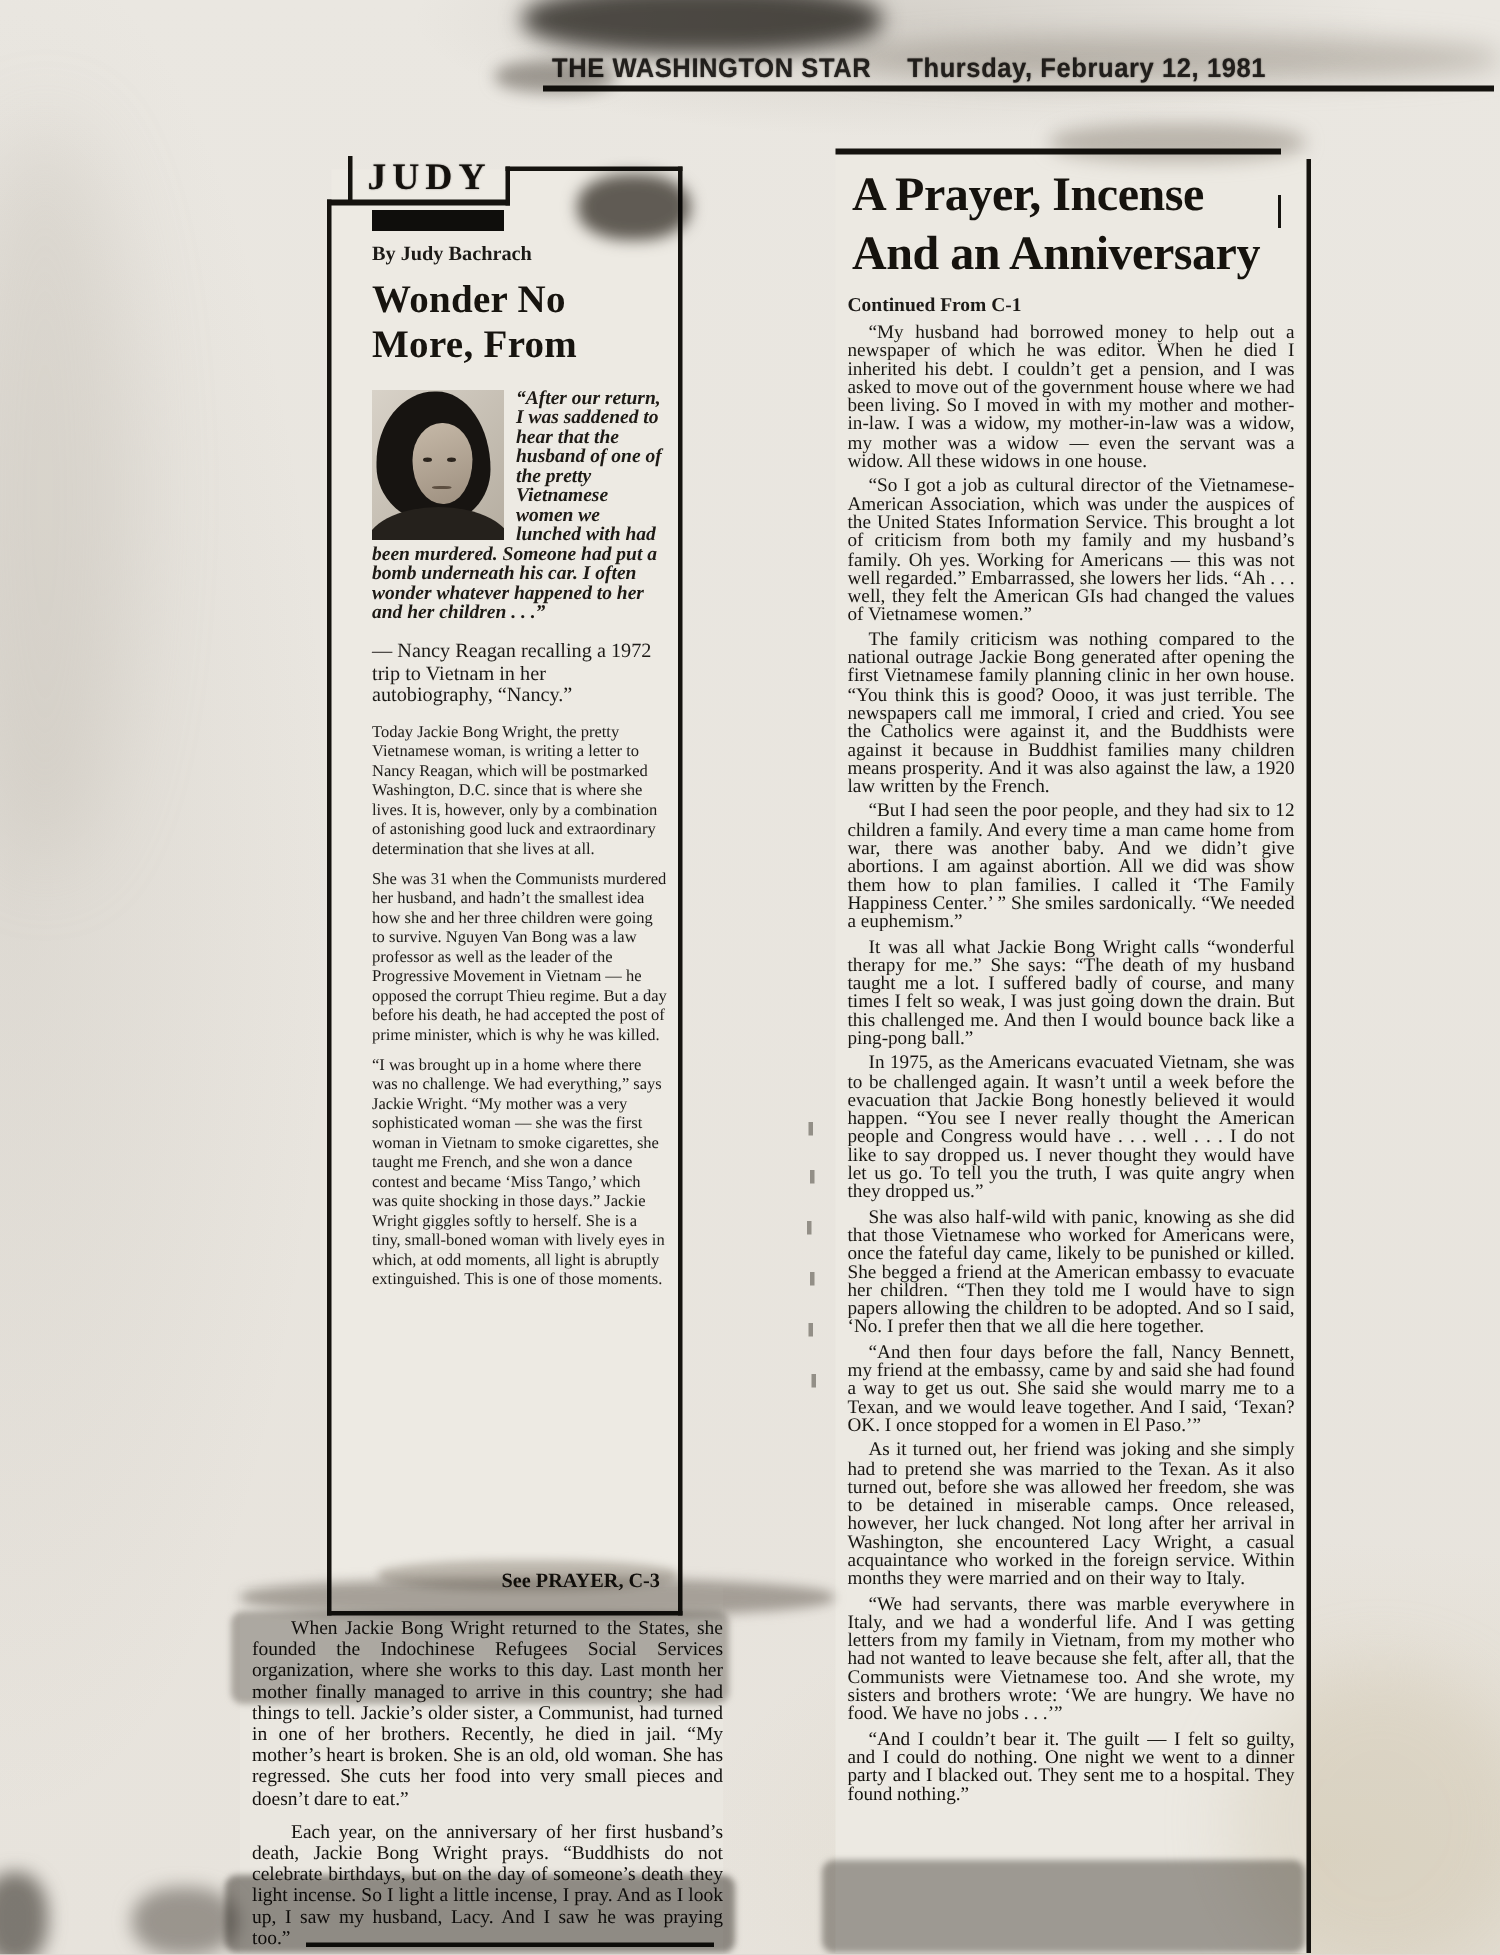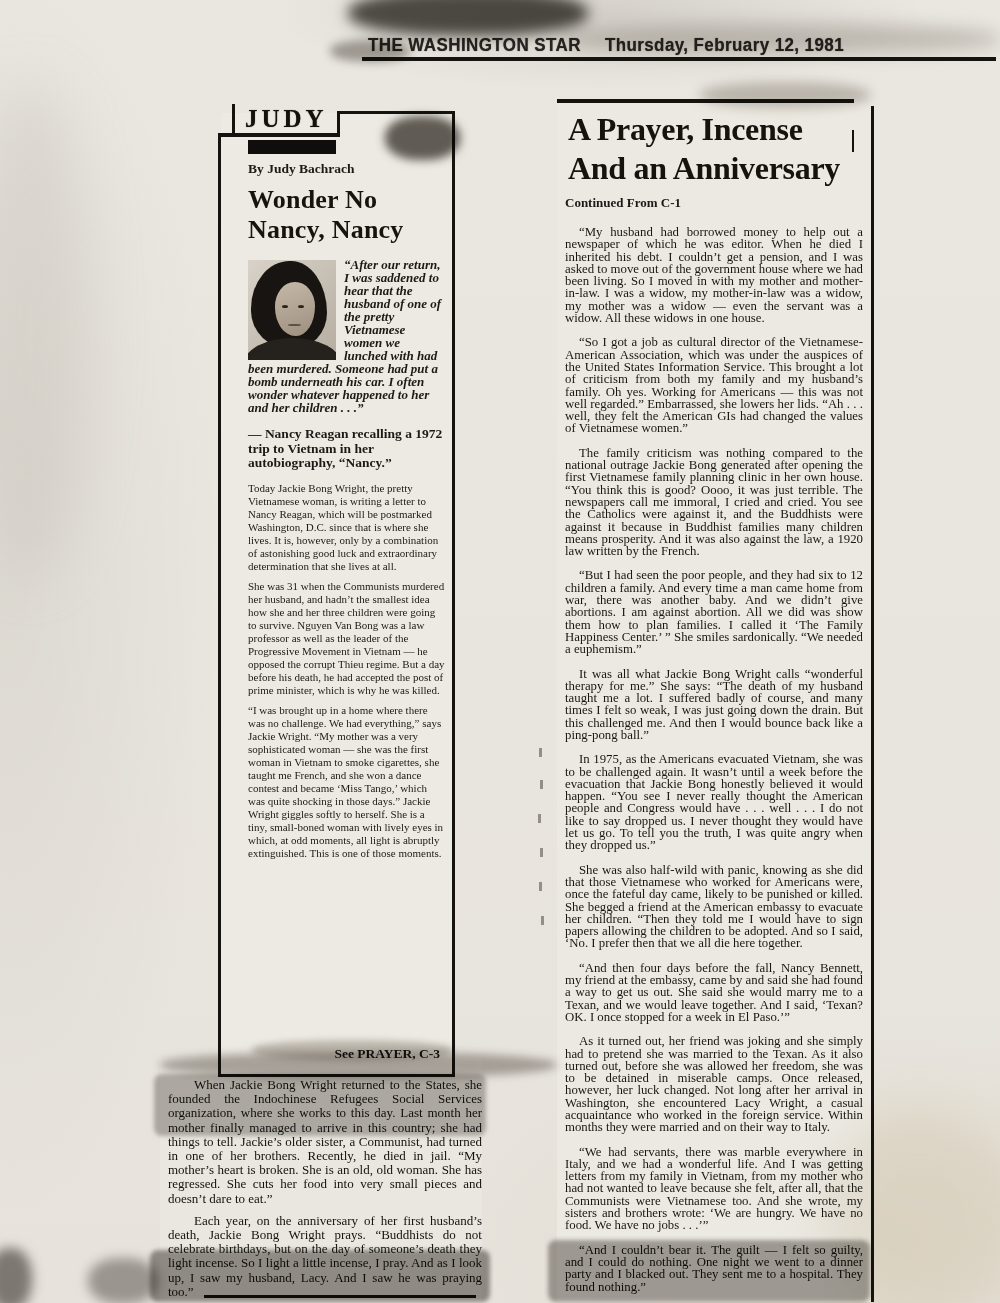--- a/index.html
+++ b/index.html
@@ -85,7 +85,7 @@
   <div class="left-col">
     <div class="redact"></div>
     <div class="byline">By Judy Bachrach</div>
-    <div class="headline">Wonder No Nancy, Nancy</div>
+    <div class="headline">Wonder No More, From</div>
     <p class="quote">
       <span class="photo">
         <span class="hair"></span>

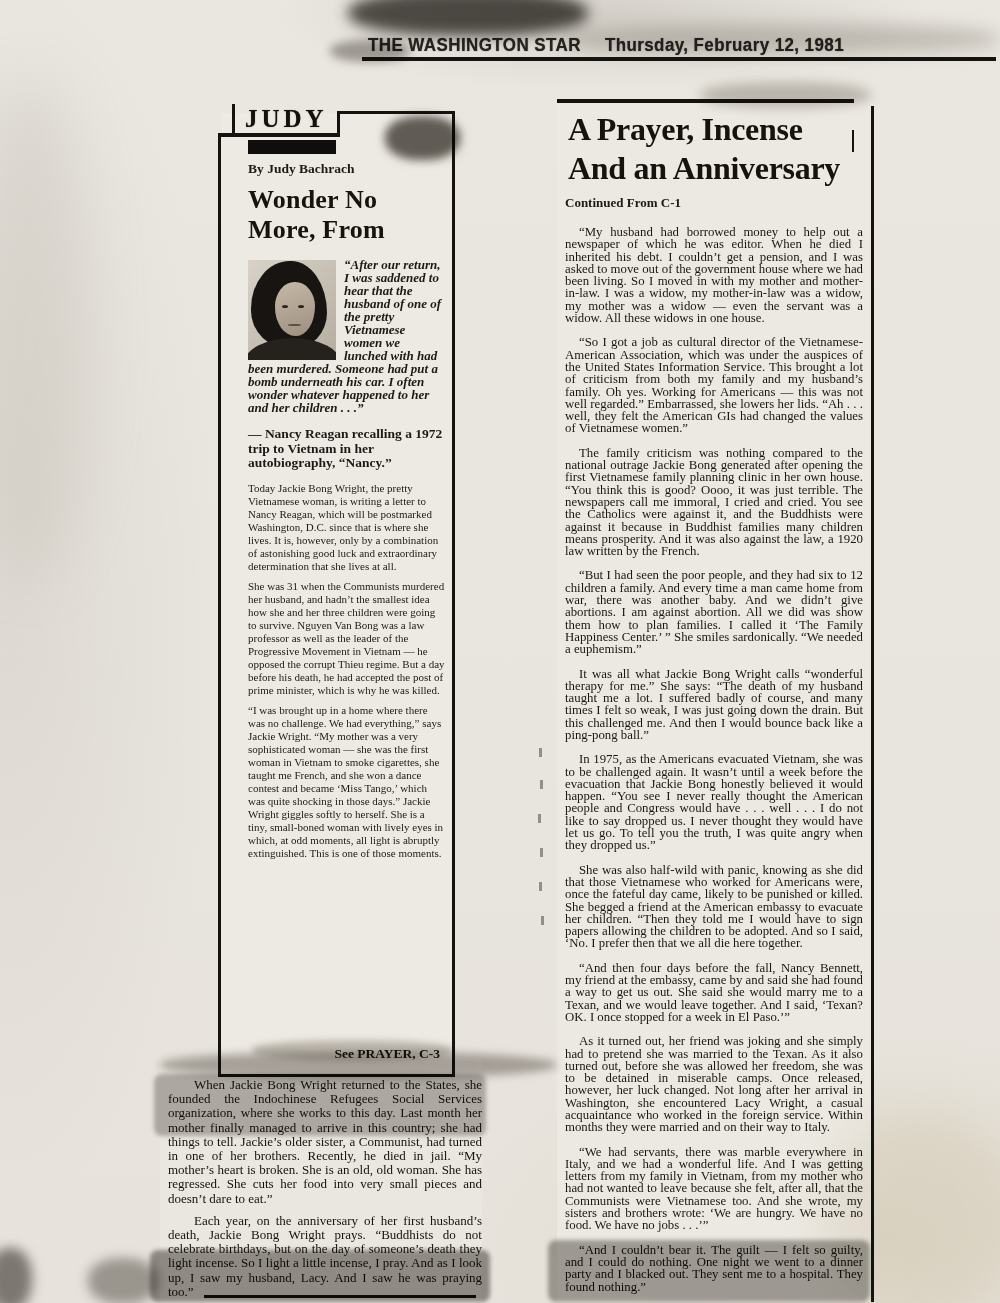--- a/index.html
+++ b/index.html
@@ -53,7 +53,7 @@
     font-size:32px;line-height:39px;letter-spacing:-.3px;color:#16130e;}
   .continued{position:absolute;left:565px;top:195px;z-index:2;font-weight:bold;font-size:13px;}
   .right-col{position:absolute;left:565px;top:214px;width:298px;z-index:2;}
-  .right-col p{font-size:12.8px;line-height:12.3px;margin:12px 0 4px;text-align:justify;text-indent:14px;color:#191713;}
+  .right-col p{font-size:12.8px;line-height:12.3px;margin:1px 0 4px;text-align:justify;text-indent:14px;color:#191713;}
   .right-col p.smudged{font-weight:normal;color:#13100c;}
 
   .gutter-dash{position:absolute;width:3px;height:9px;background:#4d4840;opacity:.55;z-index:2;}

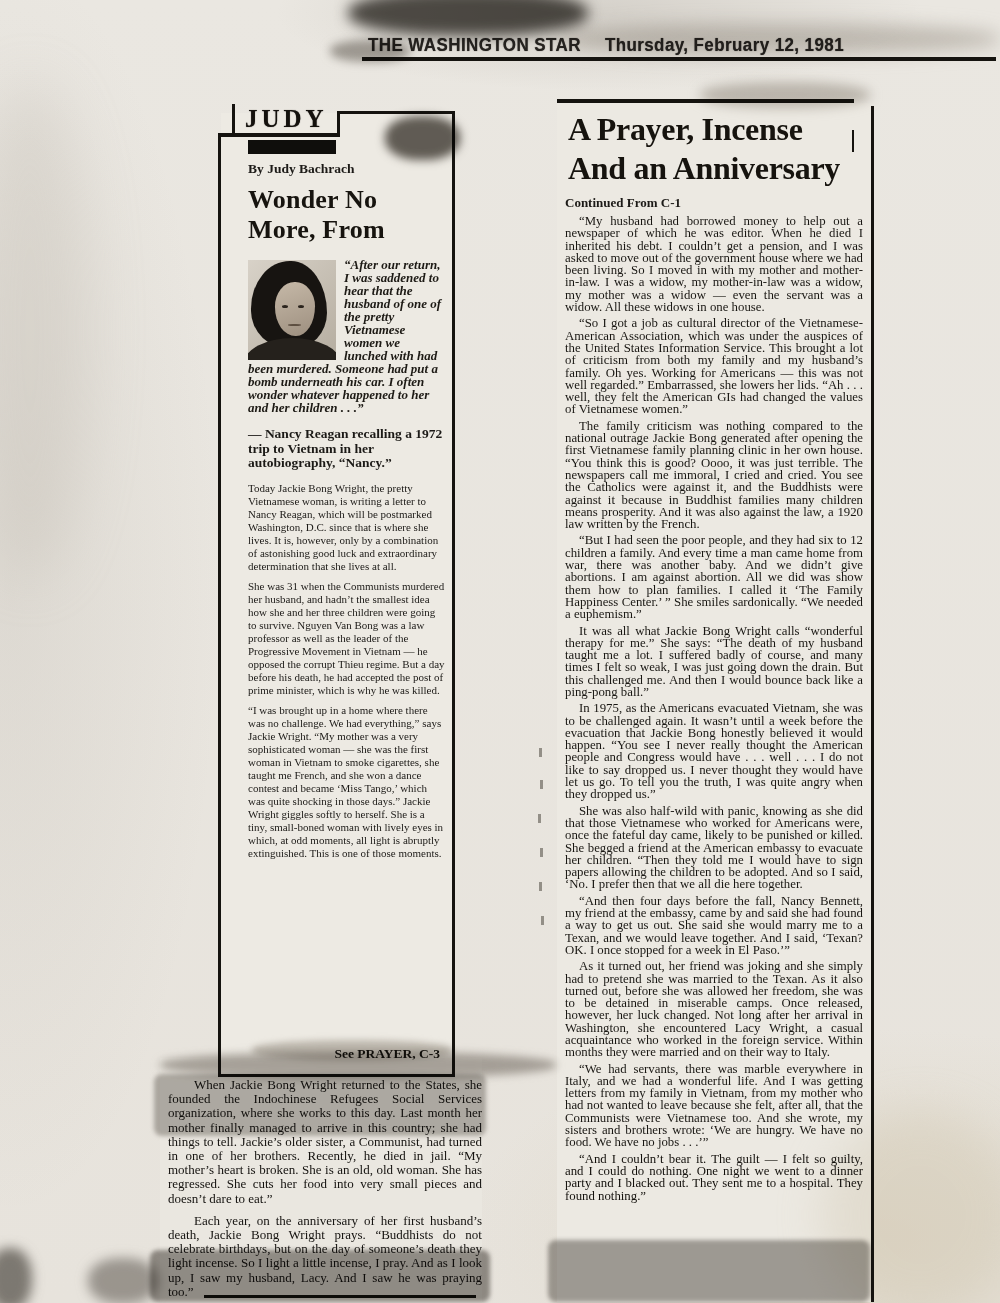--- a/index.html
+++ b/index.html
@@ -39,7 +39,7 @@
   .photo .mouth{position:absolute;left:40px;top:64px;width:13px;height:2px;background:#5d4f41;border-radius:40%;}
   .photo .shoulders{position:absolute;left:-4px;bottom:-8px;width:110%;height:30px;background:#25211c;
     border-radius:50% 50% 0 0/85% 85% 0 0;}
-  .attribution{font-weight:bold;font-size:13.5px;line-height:14.5px;margin:7px 0 11px;}
+  .attribution{font-weight:normal;font-size:13.5px;line-height:14.5px;margin:7px 0 11px;}
   .left-col p.body{font-size:11px;line-height:13px;margin:0 0 7px;}
   .see-prayer{position:absolute;left:280px;top:1046px;width:160px;z-index:3;text-align:right;
     font-weight:bold;font-size:13.5px;color:#17140f;}

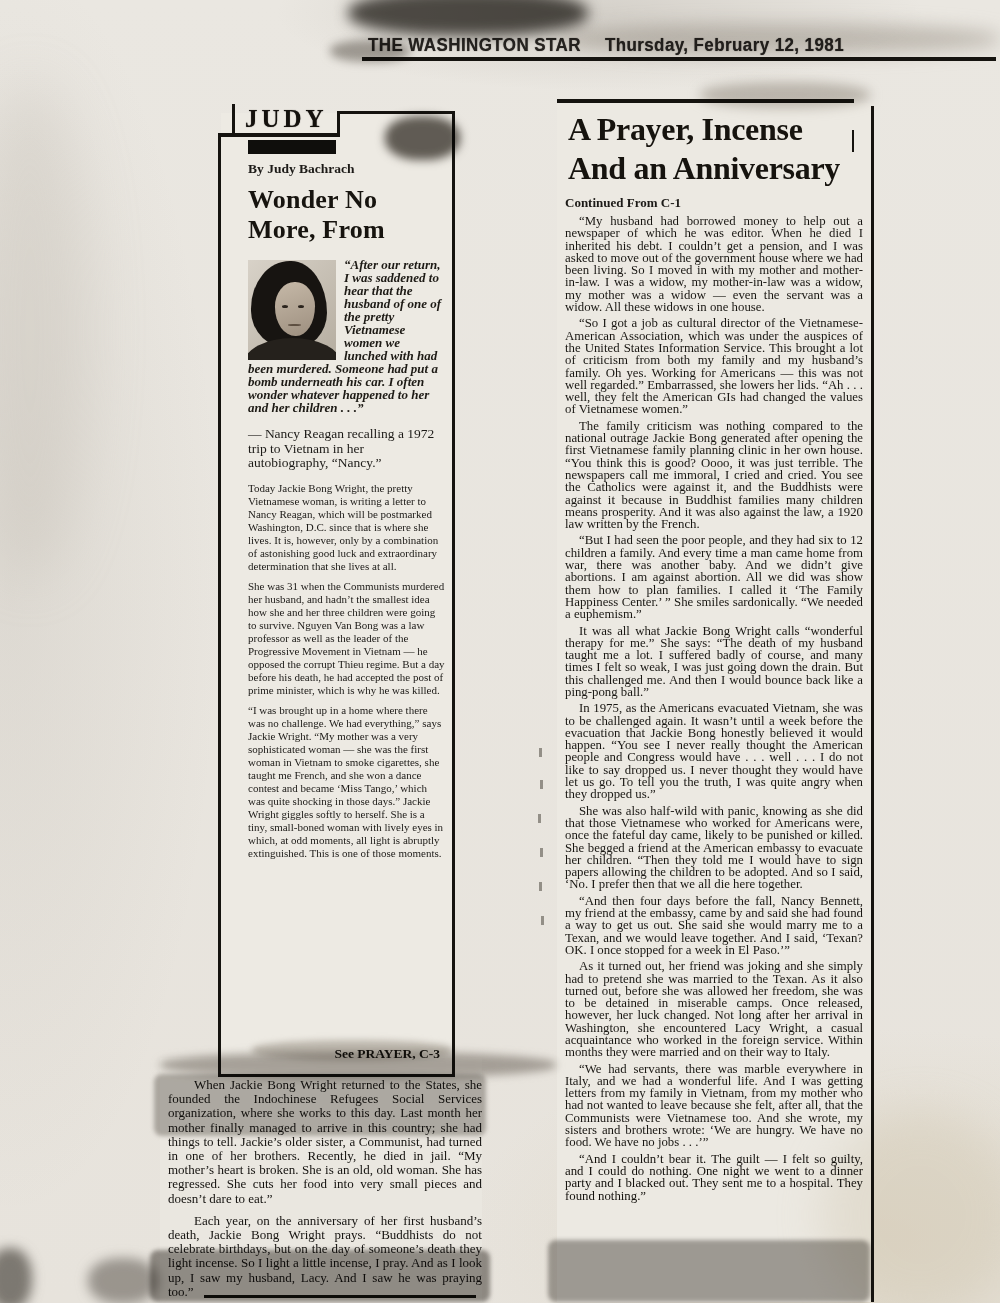--- a/index.html
+++ b/index.html
@@ -126,7 +126,7 @@
     <p>It was all what Jackie Bong Wright calls “wonderful therapy for me.” She says: “The death of my husband taught me a lot. I suffered badly of course, and many times I felt so weak, I was just going down the drain. But this challenged me. And then I would bounce back like a ping-pong ball.”</p>
     <p>In 1975, as the Americans evacuated Vietnam, she was to be challenged again. It wasn’t until a week before the evacuation that Jackie Bong honestly believed it would happen. “You see I never really thought the American people and Congress would have . . . well . . . I do not like to say dropped us. I never thought they would have let us go. To tell you the truth, I was quite angry when they dropped us.”</p>
     <p>She was also half-wild with panic, knowing as she did that those Vietnamese who worked for Americans were, once the fateful day came, likely to be punished or killed. She begged a friend at the American embassy to evacuate her children. “Then they told me I would have to sign papers allowing the children to be adopted. And so I said, ‘No. I prefer then that we all die here together.</p>
-    <p>“And then four days before the fall, Nancy Bennett, my friend at the embassy, came by and said she had found a way to get us out. She said she would marry me to a Texan, and we would leave together. And I said, ‘Texan? OK. I once stopped for a week in El Paso.’”</p>
+    <p>“And then four days before the fall, Nancy Bennett, my friend at the embassy, came by and said she had found a way to get us out. She said she would marry me to a Texan, and we would leave together. And I said, ‘Texan? OK. I once stopped for a women in El Paso.’”</p>
     <p>As it turned out, her friend was joking and she simply had to pretend she was married to the Texan. As it also turned out, before she was allowed her freedom, she was to be detained in miserable camps. Once released, however, her luck changed. Not long after her arrival in Washington, she encountered Lacy Wright, a casual acquaintance who worked in the foreign service. Within months they were married and on their way to Italy.</p>
     <p>“We had servants, there was marble everywhere in Italy, and we had a wonderful life. And I was getting letters from my family in Vietnam, from my mother who had not wanted to leave because she felt, after all, that the Communists were Vietnamese too. And she wrote, my sisters and brothers wrote: ‘We are hungry. We have no food. We have no jobs . . .’”</p>
     <p class="smudged">“And I couldn’t bear it. The guilt — I felt so guilty, and I could do nothing. One night we went to a dinner party and I blacked out. They sent me to a hospital. They found nothing.”</p>

